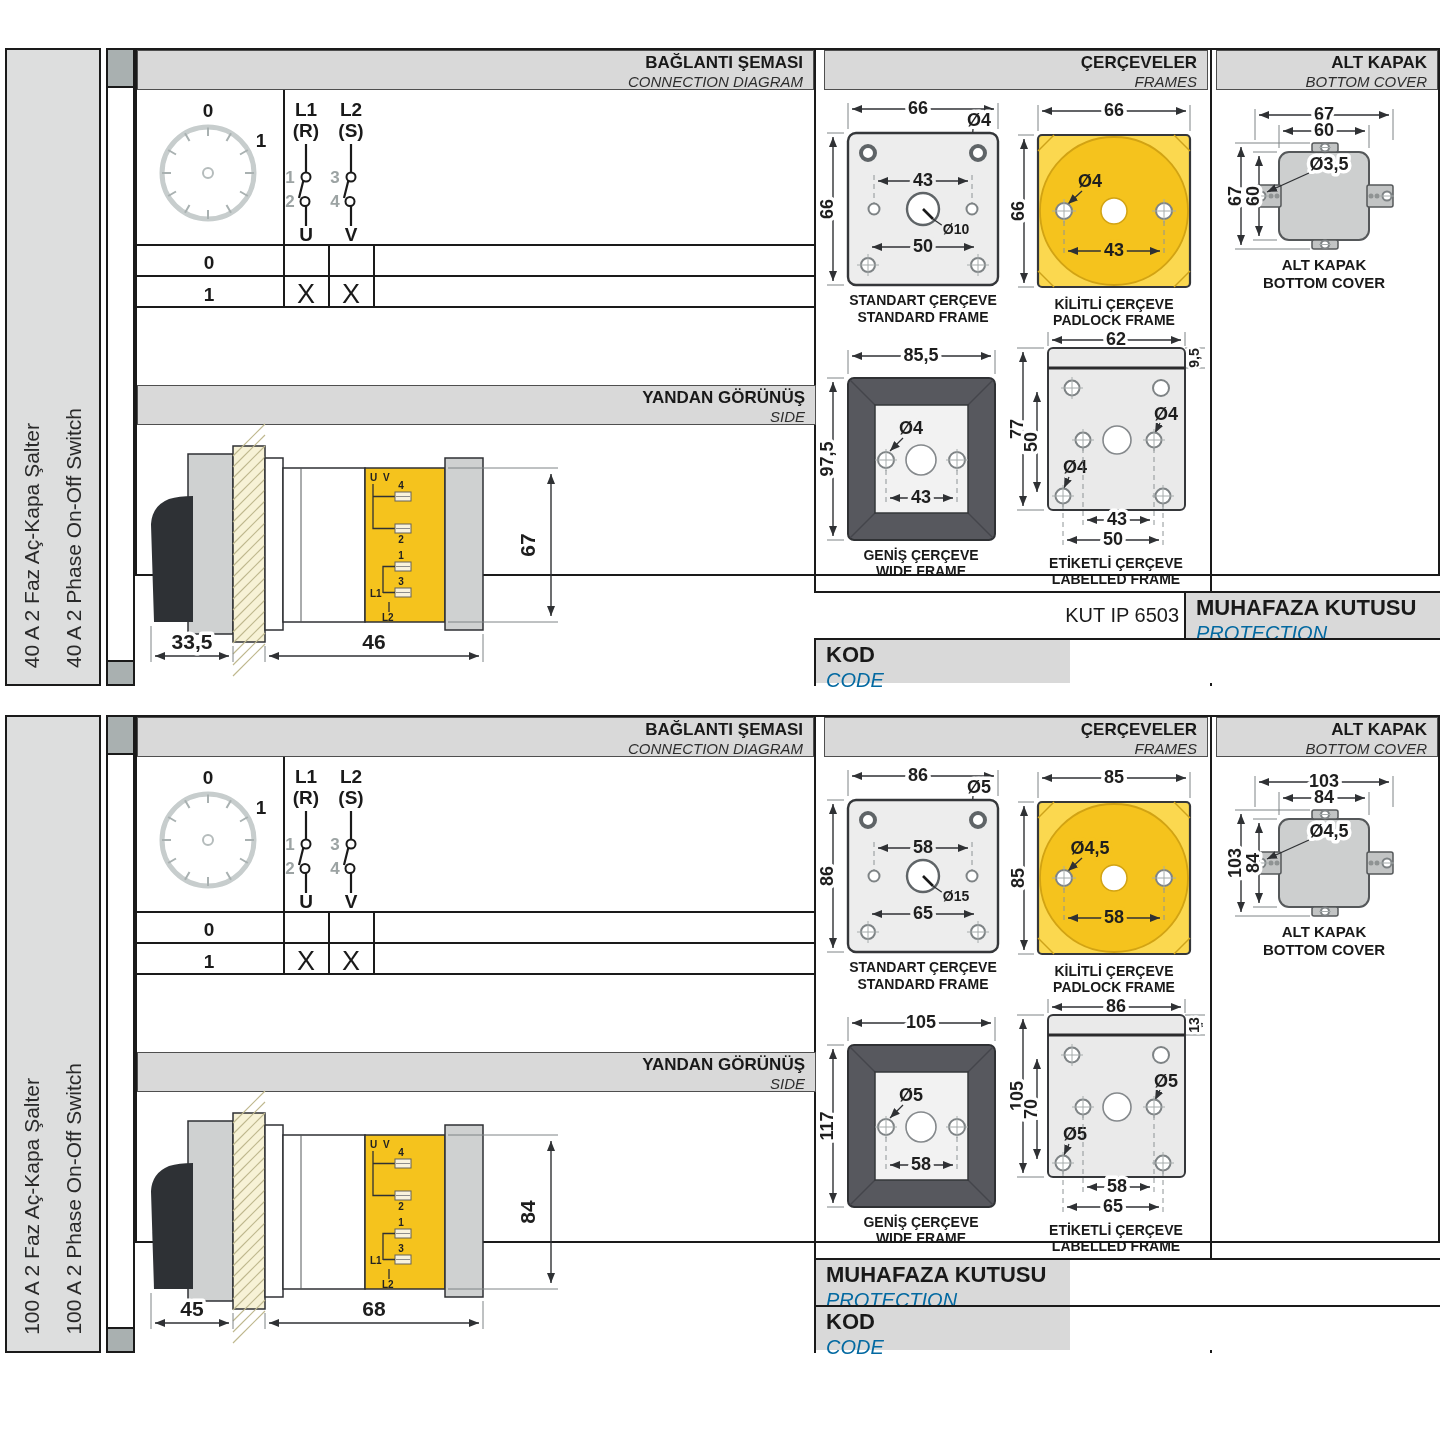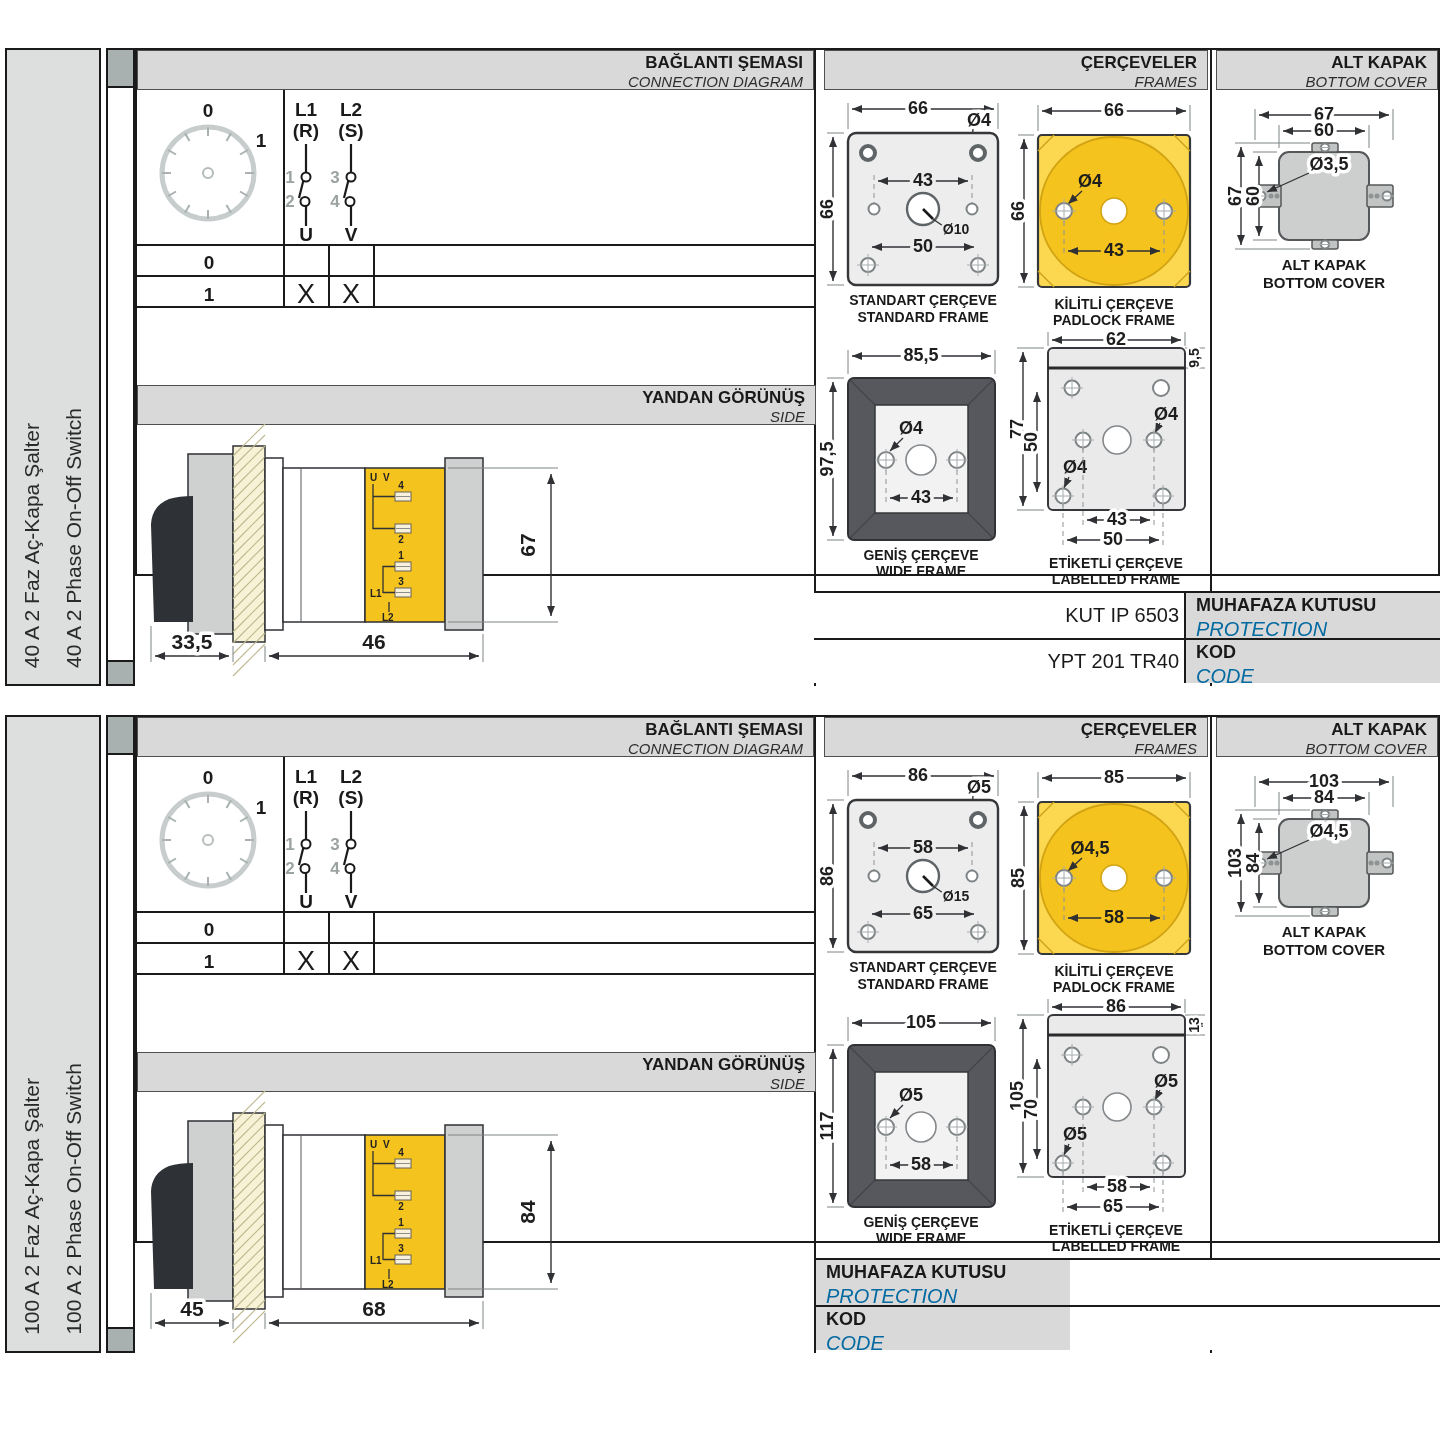--- a/index.html
+++ b/index.html
@@ -33,7 +33,7 @@
   .codeval { flex:1; display:flex; align-items:center; justify-content:flex-end; padding-right:5px;
              font-size:20px; color:#1A1A1A; }
   .codelabel { width:256px; background:#D9D9D9; border-left:2px solid #1A1A1A; padding:2px 0 0 10px; line-height:1.2; }
-  .codelabel .l1 { font-weight:bold; font-size:18px; color:#191919; }
+  .codelabel .l1 { font-weight:bold; font-size:22px; color:#191919; }
   .codelabel .l2 { font-style:italic; font-size:20px; color:#0369a1; }
   svg { position:absolute; overflow:visible; }
   svg text { font-family:"Liberation Sans",sans-serif; }

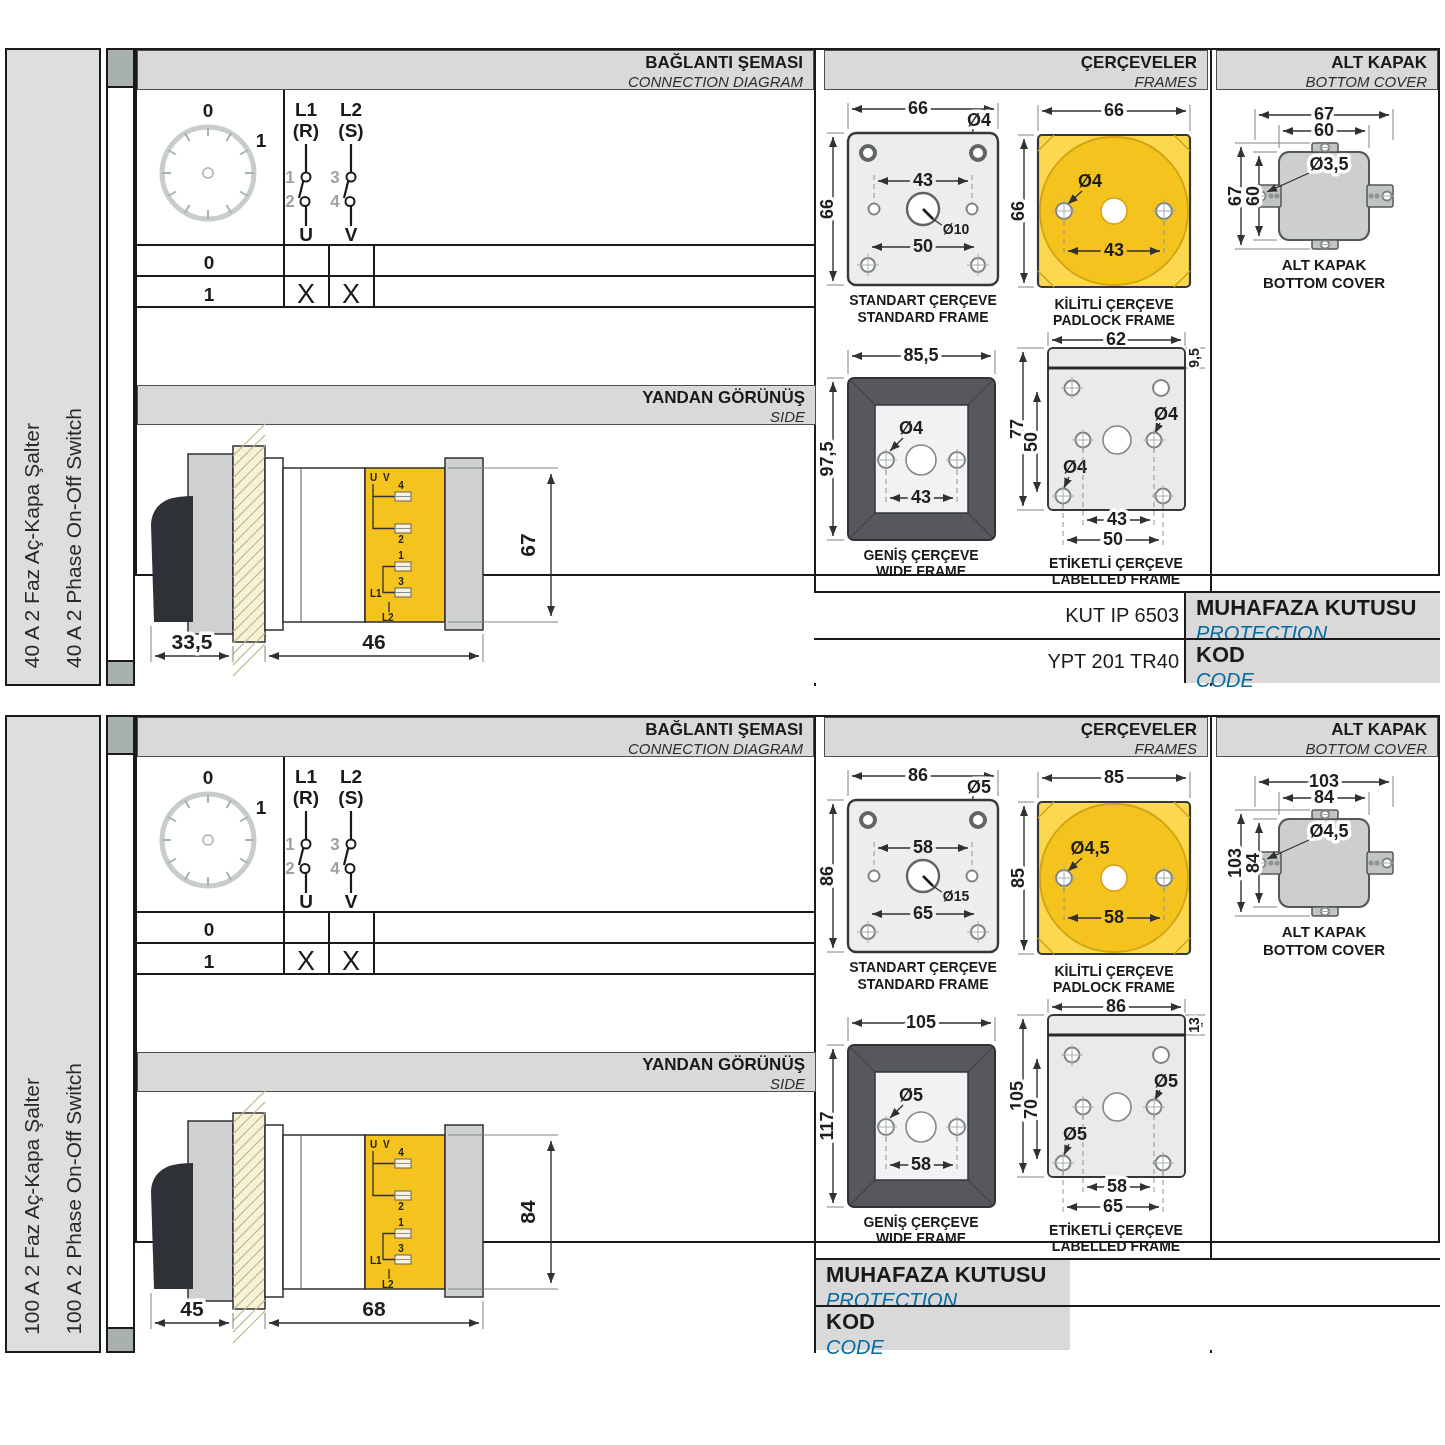--- a/index.html
+++ b/index.html
@@ -483,7 +483,6 @@
       </div>
     </div>
     <div class="coderow row2">
-      <div class="codeval">YPT 201 TR40</div>
       <div class="codelabel">
         <div class="l1">KOD</div>
         <div class="l2">CODE</div>

